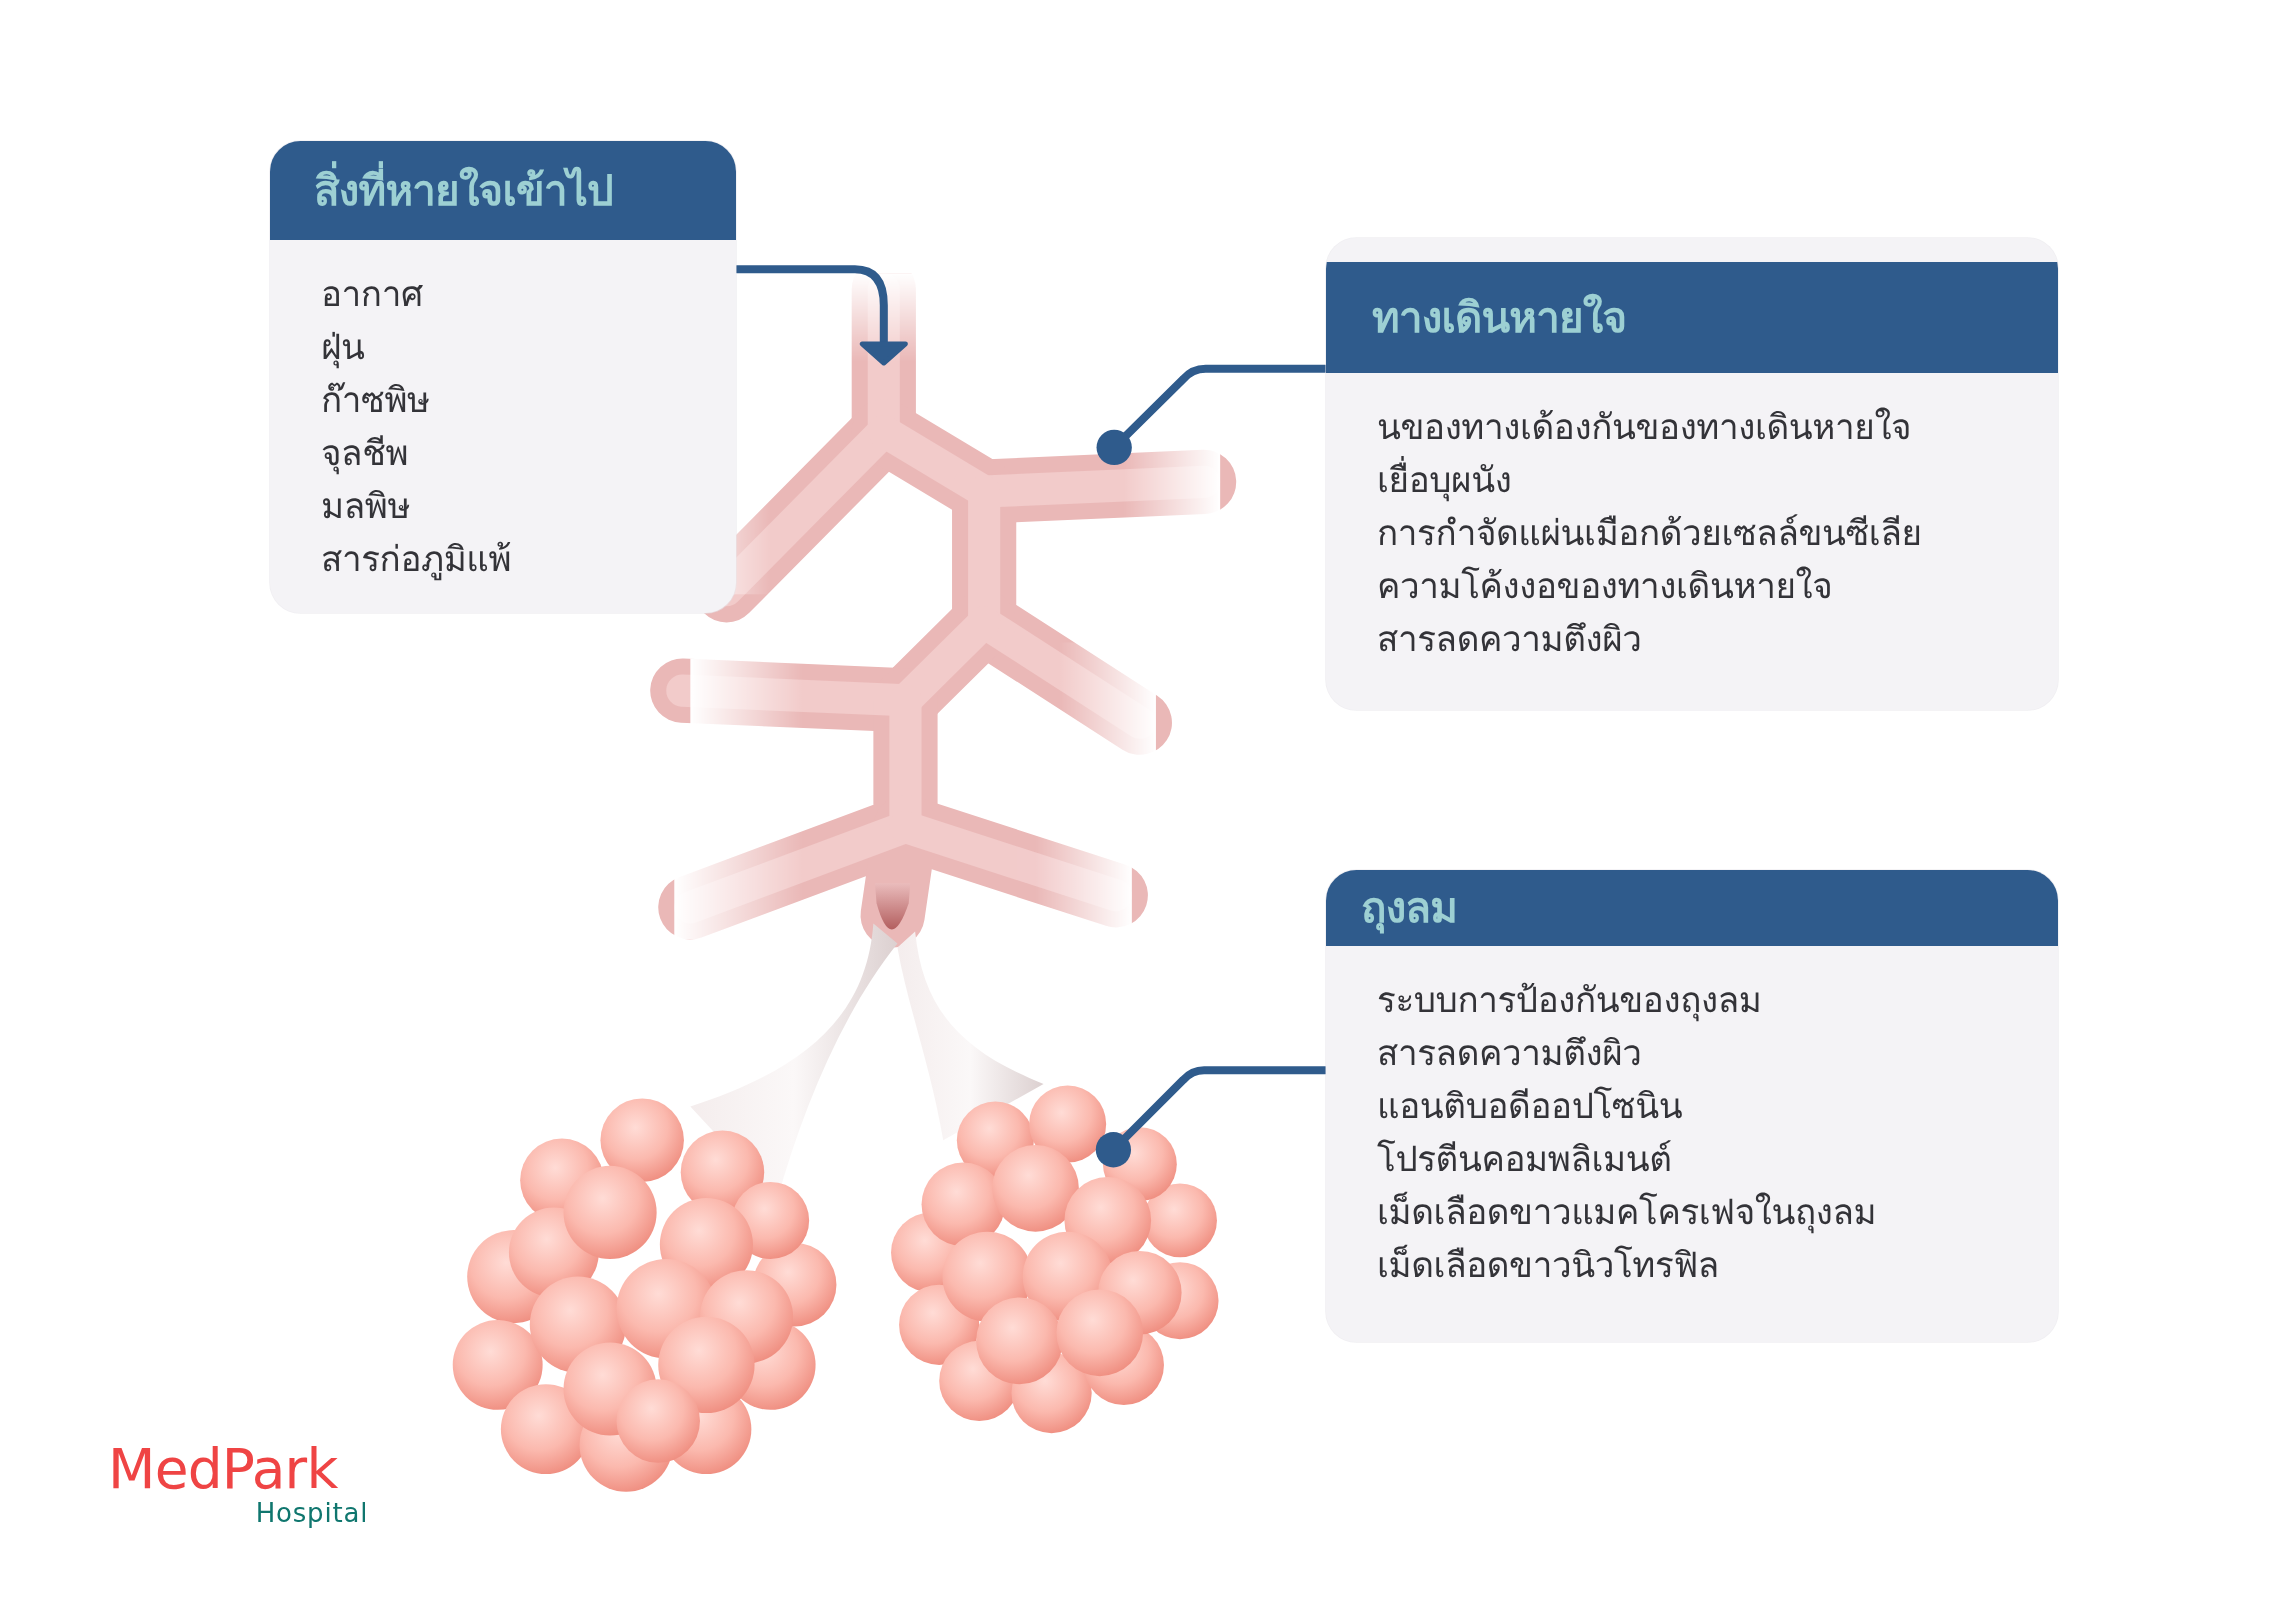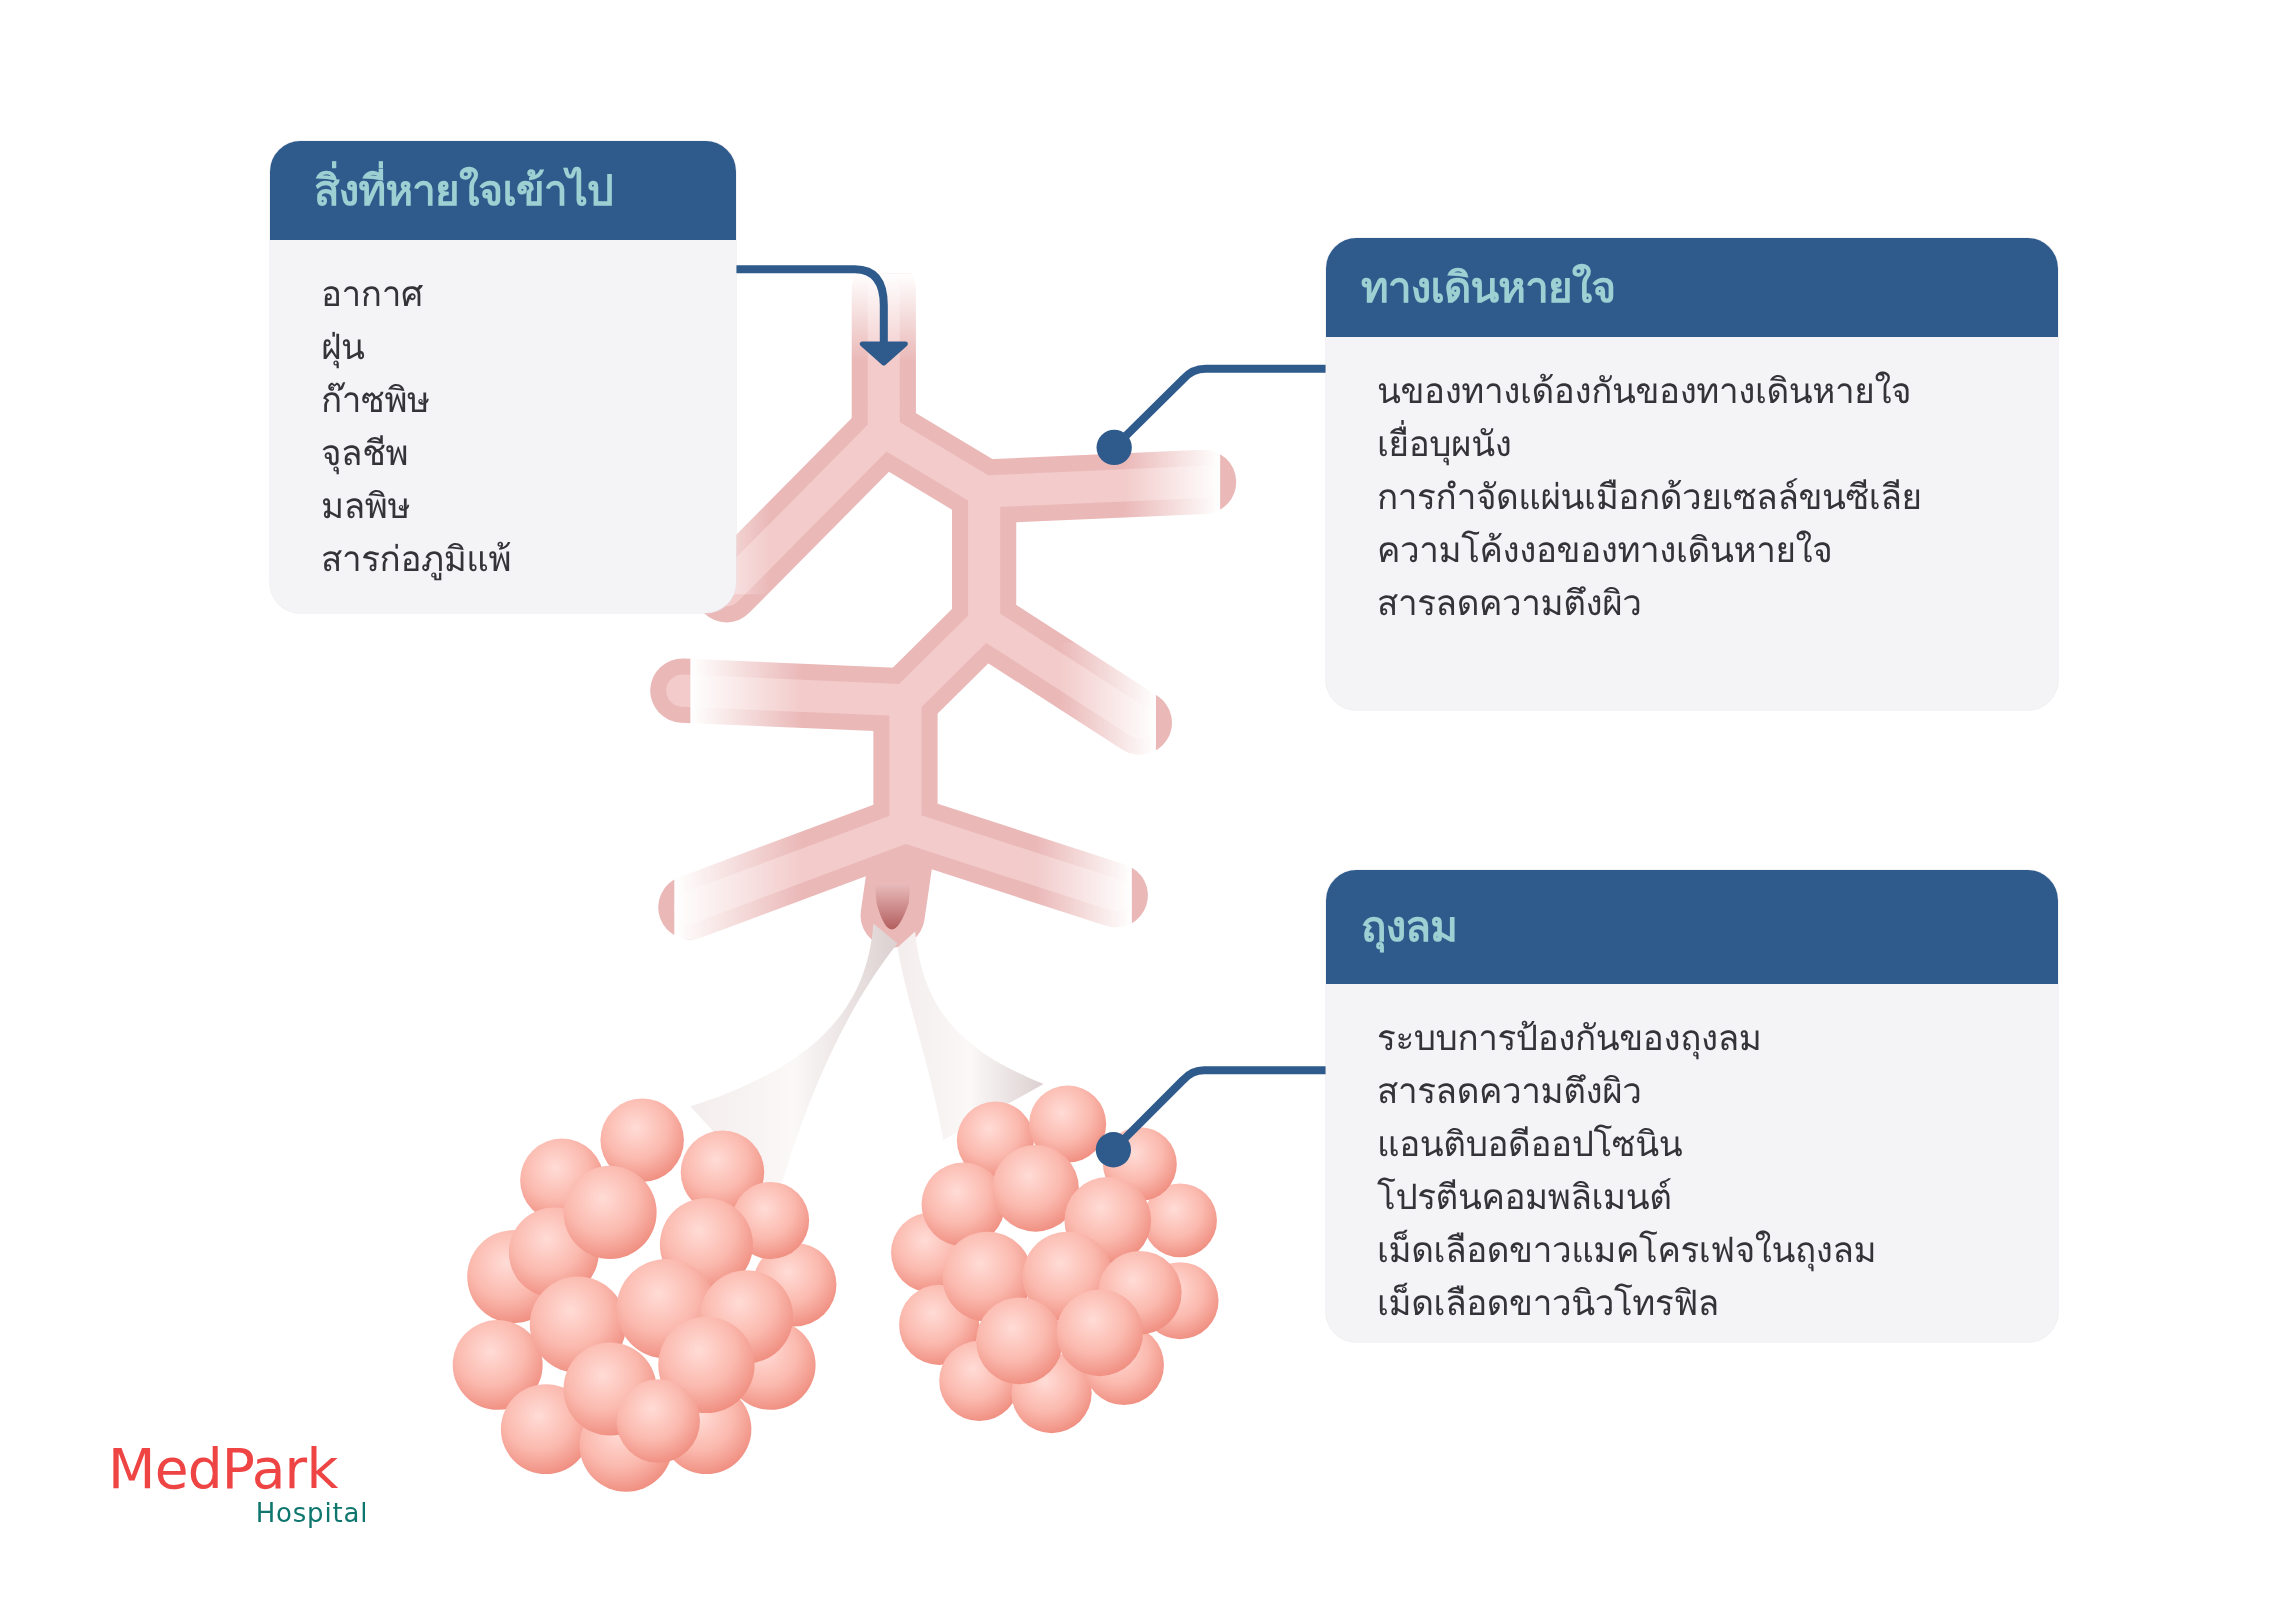--- a/index.html
+++ b/index.html
@@ -178,7 +178,7 @@
   </div>
 
   <div class="card" style="left:1326px; top:238px; width:732px; height:472px;">
-    <div class="card-head" style="height:99px; padding-left:35px;">
+    <div class="card-head" style="height:111px; padding-left:46px;margin-top:24px;">
       <span class="card-title">ทางเดินหายใจ</span>
     </div>
     <ul class="card-list" style="padding:16px 0 0 39px;">

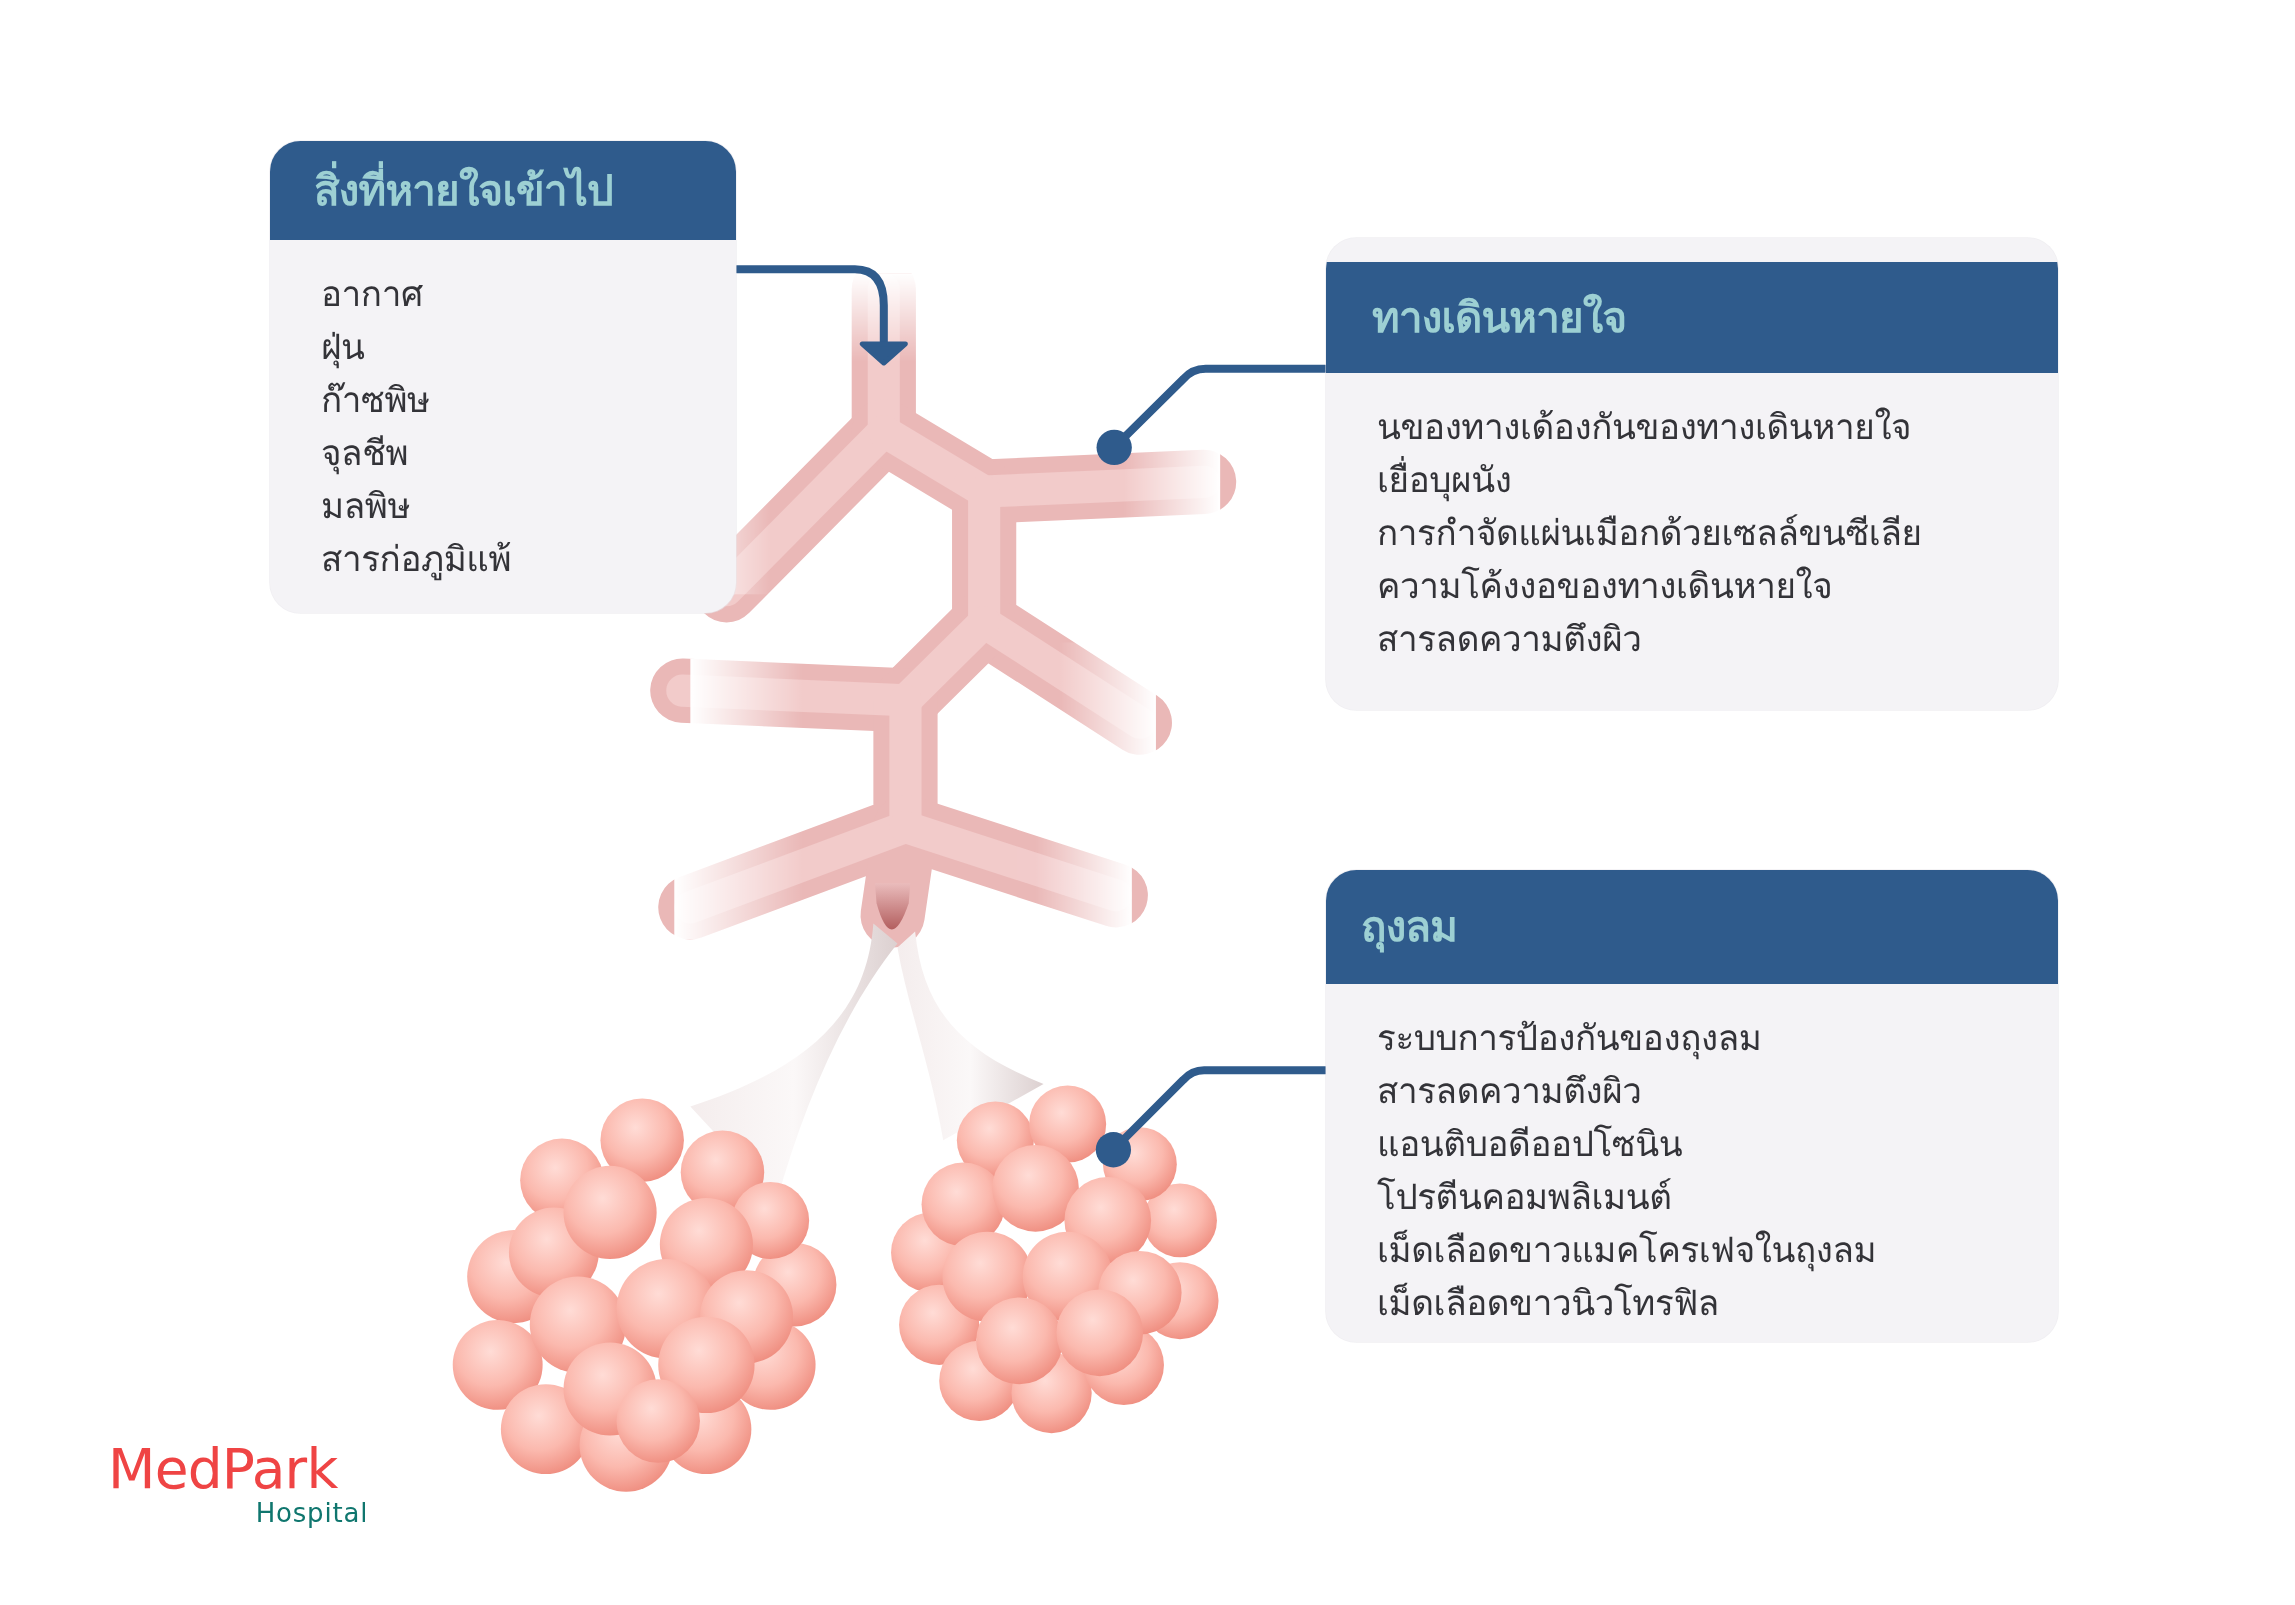--- a/index.html
+++ b/index.html
@@ -191,7 +191,7 @@
   </div>
 
   <div class="card" style="left:1326px; top:870px; width:732px; height:472px;">
-    <div class="card-head" style="height:114px; padding-left:35px;">
+    <div class="card-head" style="height:76px; padding-left:35px;">
       <span class="card-title">ถุงลม</span>
     </div>
     <ul class="card-list" style="padding:16px 0 0 39px;">

